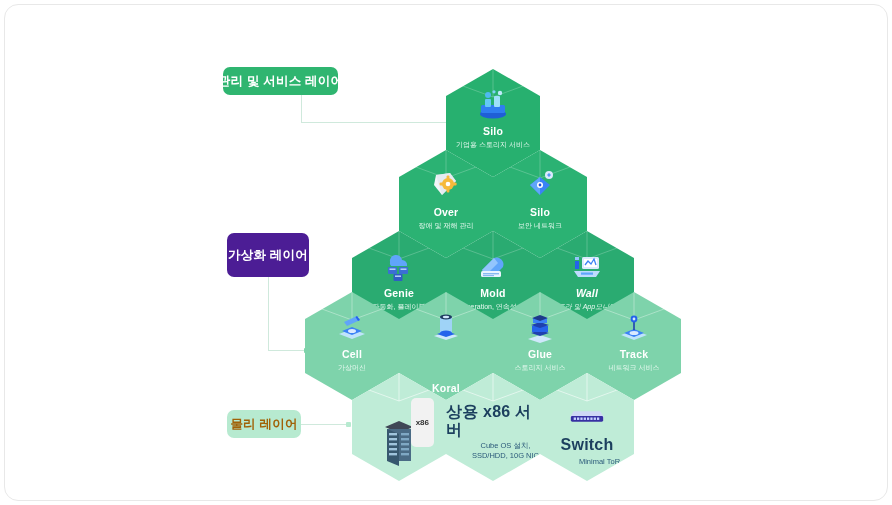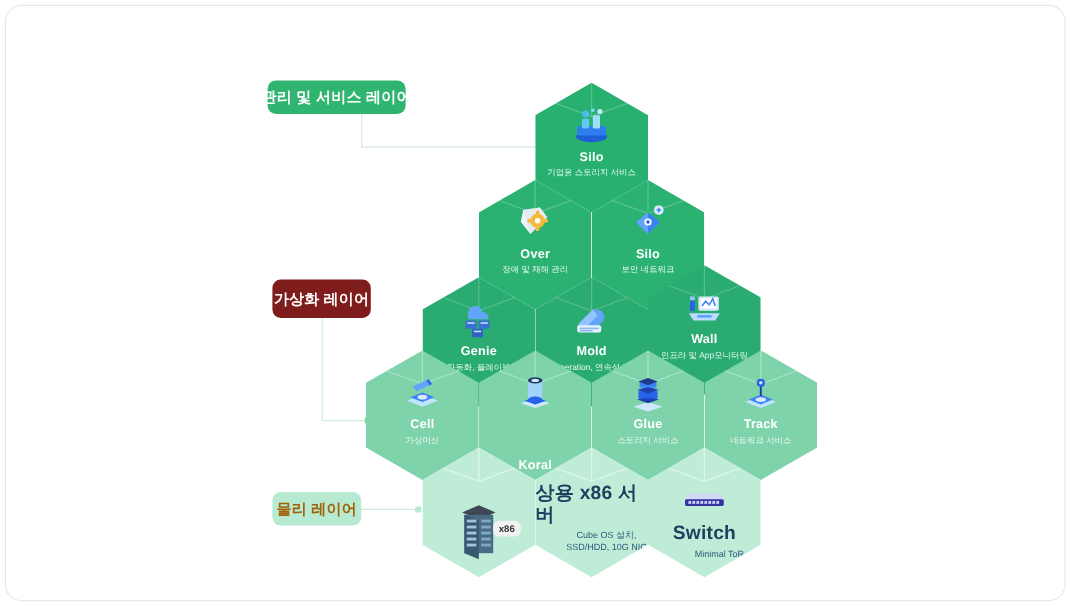--- a/index.html
+++ b/index.html
@@ -49,7 +49,7 @@
     padding: 0 12px;
   }
   .lbl-mgmt   { left: 218px; top: 62px;  width: 115px; height: 28px; background: #2fb570; }
-  .lbl-virt   { left: 222px; top: 228px; width: 82px;  height: 32px; background: #7f1d1d; font-family: Liberation Serif, serif; }
+  .lbl-virt   { left: 222px; top: 228px; width: 82px;  height: 44px; background: #4c1d95; }
   .lbl-phys   { left: 222px; top: 405px; width: 74px;  height: 28px; background: #b7ead0; color:#a16207; }
 
   

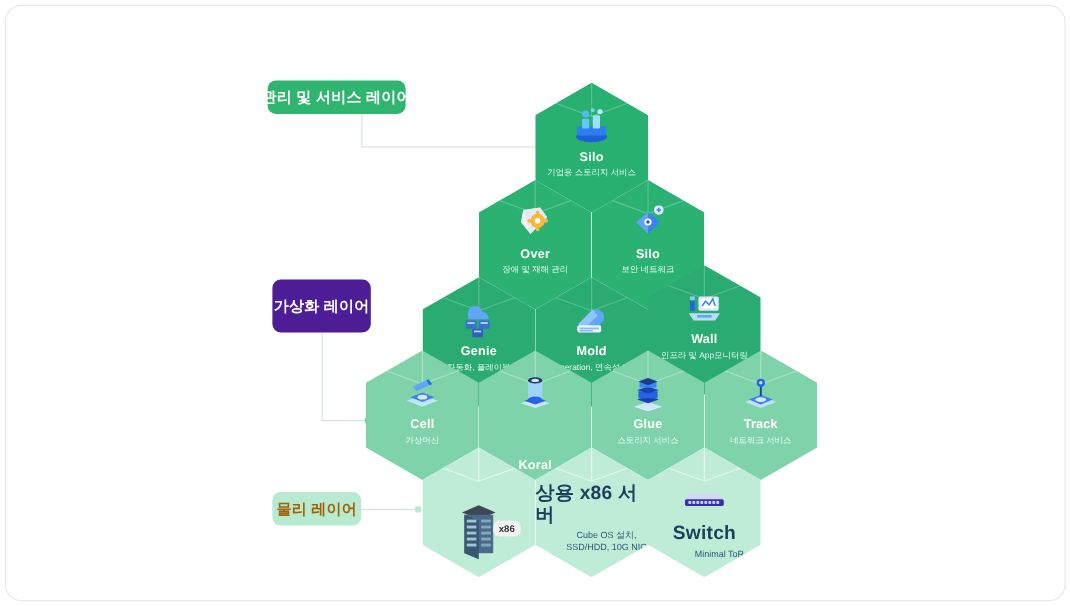--- a/index.html
+++ b/index.html
@@ -273,7 +273,7 @@
       <div class="hex-sub">자동화, 플레이북</div>
     </div>
 
-    <div class="hex t3" style="left:535px; top:216px;">
+    <div class="hex t3" style="left:535px; top:226px;font-style:italic;">
       <div class="facet">
         <svg width="94" height="108" viewBox="0 0 94 108">
           <path d="M47 0 L47 28 M47 28 L6 13 M47 28 L88 13" stroke="#ffffff" stroke-opacity=".22" fill="none" stroke-width="1"></path>

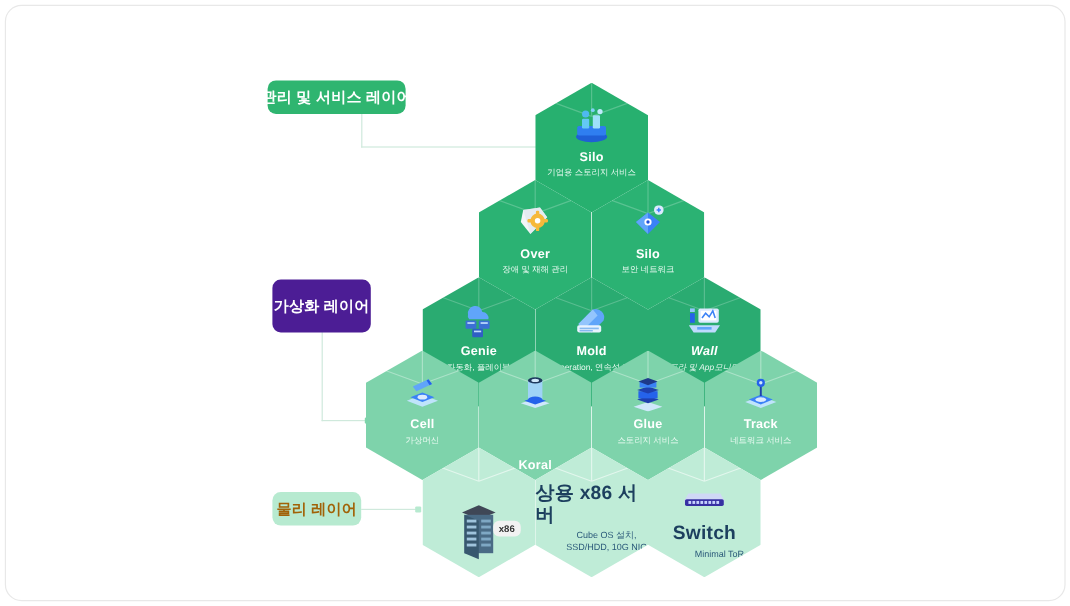--- a/index.html
+++ b/index.html
@@ -144,7 +144,7 @@
     color: #333333;
     font-size: 8px;
     font-weight: 700;
-    padding: 2px 5px;
+    padding: 20px 5px;
     border-radius: 5px;
     z-index: 3;
   }

